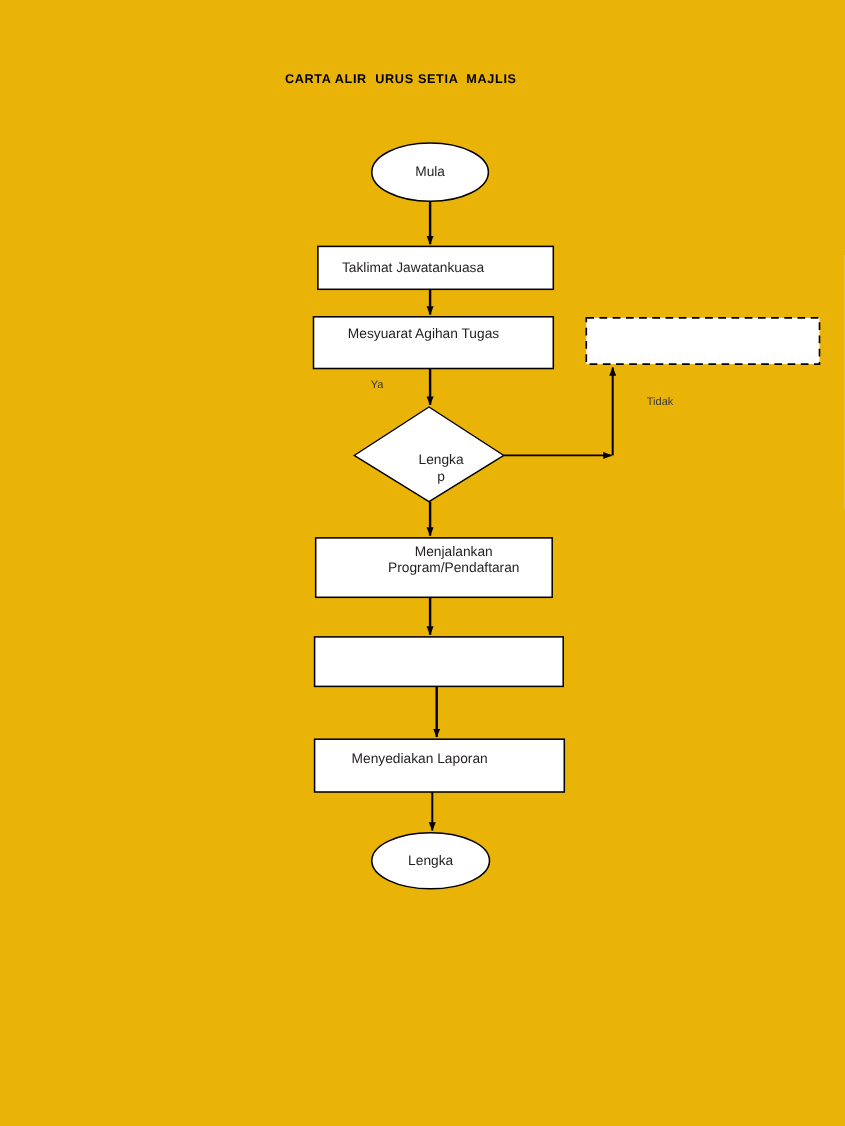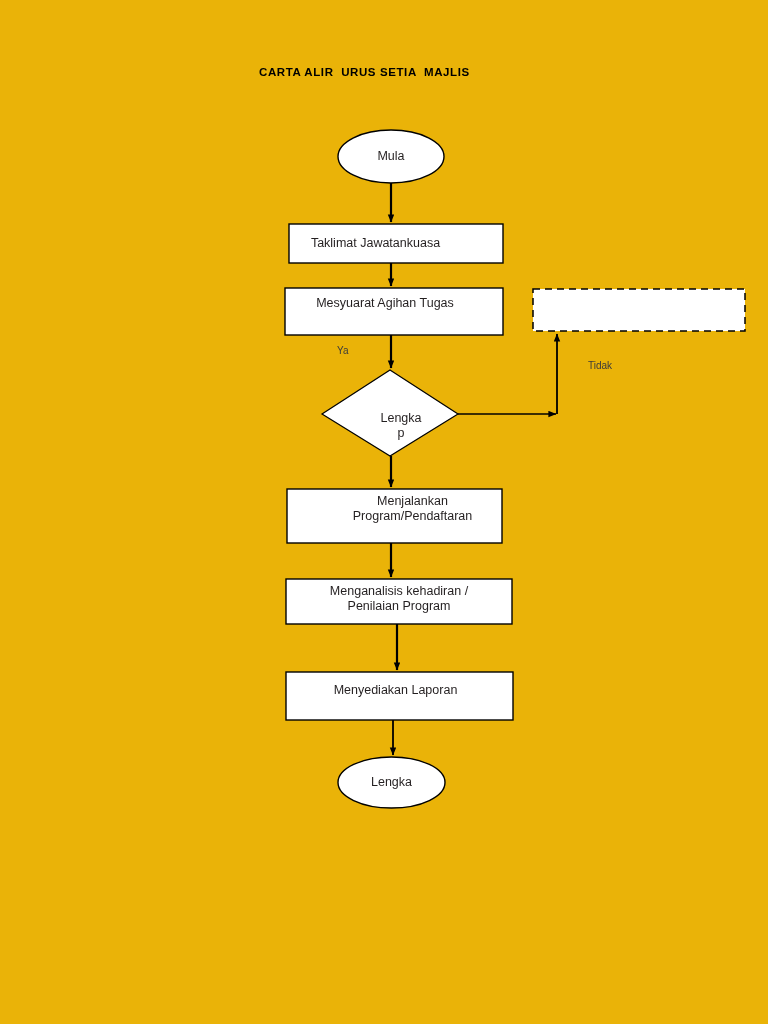--- a/index.html
+++ b/index.html
@@ -136,8 +136,6 @@
   <div class="node-label" style="left:287px; top:494px; width:215px;margin-left:18px;">Menjalankan
 Program/Pendaftaran</div>
 
-  <div class="node-label" style="left:286px; top:584px; width:226px;">Menganalisis kehadiran  /
-Penilaian Program</div>
 
   <div class="node-label" style="left:286px; top:683px; width:219px;">Menyediakan  Laporan</div>
 

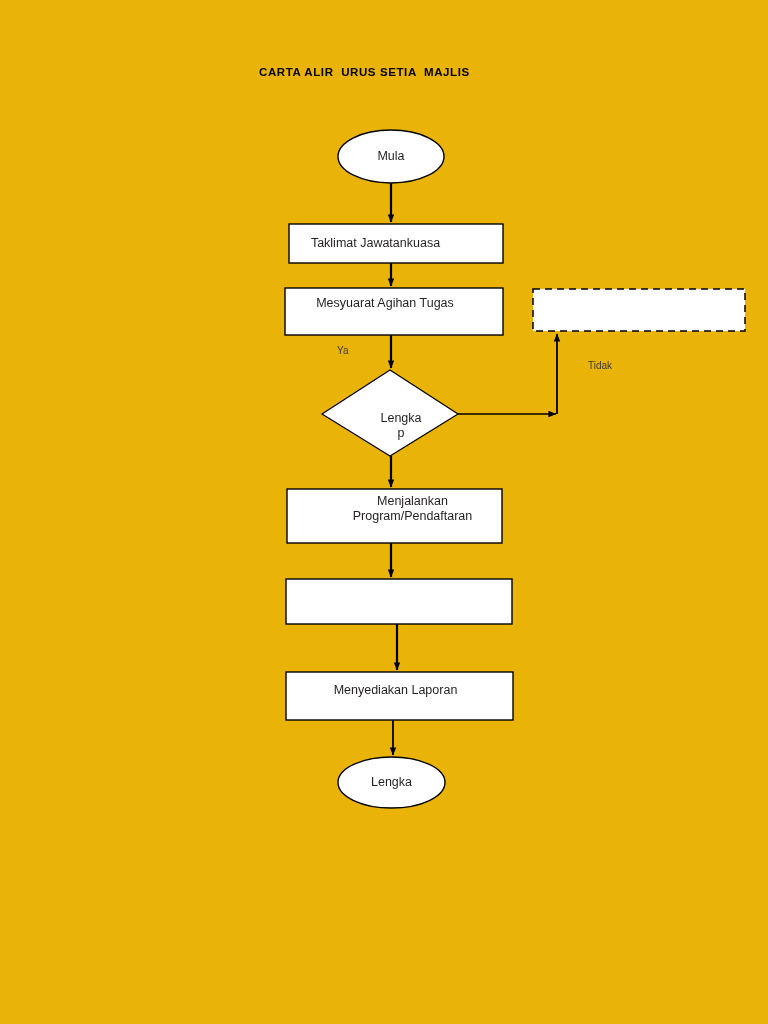--- a/index.html
+++ b/index.html
@@ -137,7 +137,7 @@
 Program/Pendaftaran</div>
 
 
-  <div class="node-label" style="left:286px; top:683px; width:219px;">Menyediakan  Laporan</div>
+  <div class="node-label" style="left:272px; top:683px; width:219px;">Menyediakan  Laporan</div>
 
   <div class="node-label" style="left:338px; top:775px; width:107px;">Lengka</div>
 

